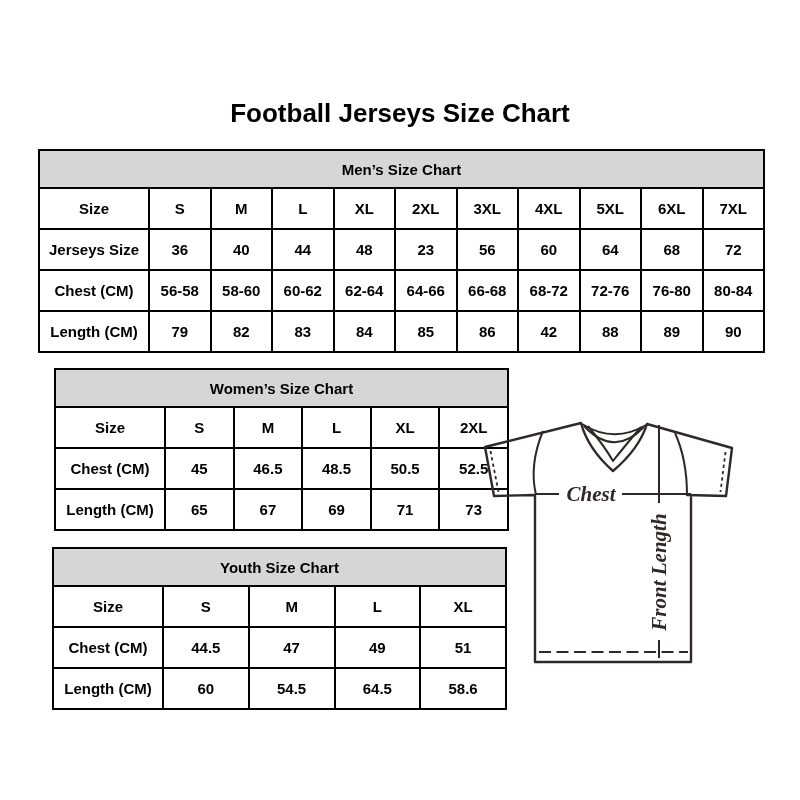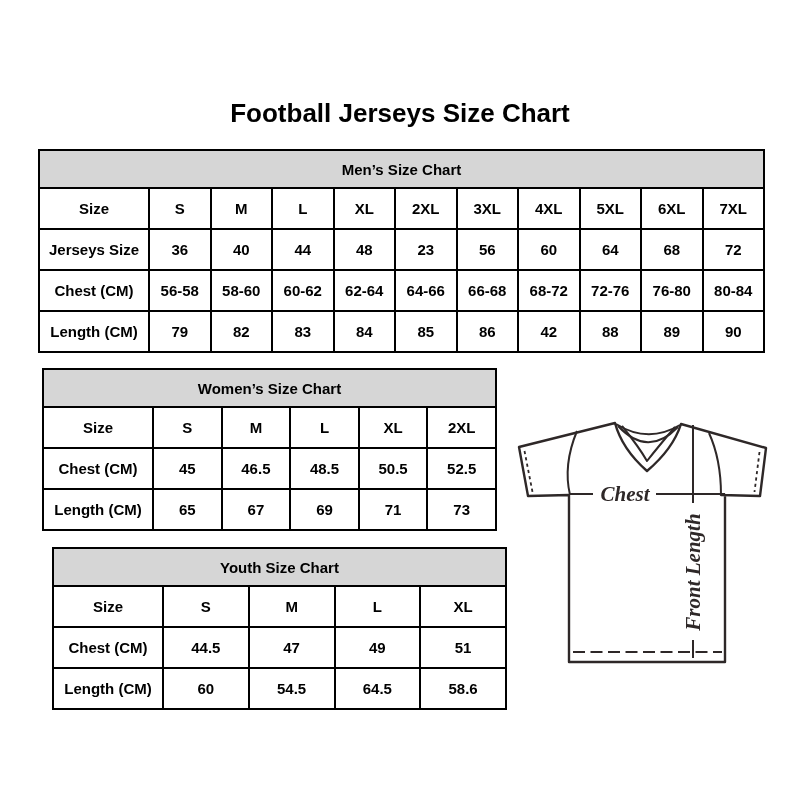--- a/index.html
+++ b/index.html
@@ -44,7 +44,7 @@
   }
   table.size-table tbody td { height: 39px; }
   #men-table   { left: 38px; top: 149px; width: 727px; }
-  #women-table { left: 42px; top: 368px; width: 455px; padding-left: 32px; }
+  #women-table { left: 54px; top: 368px; width: 455px; padding-left: 32px; }
   #youth-table { left: 52px; top: 547px; width: 455px; }
   .jersey-wrap {
     position: absolute;

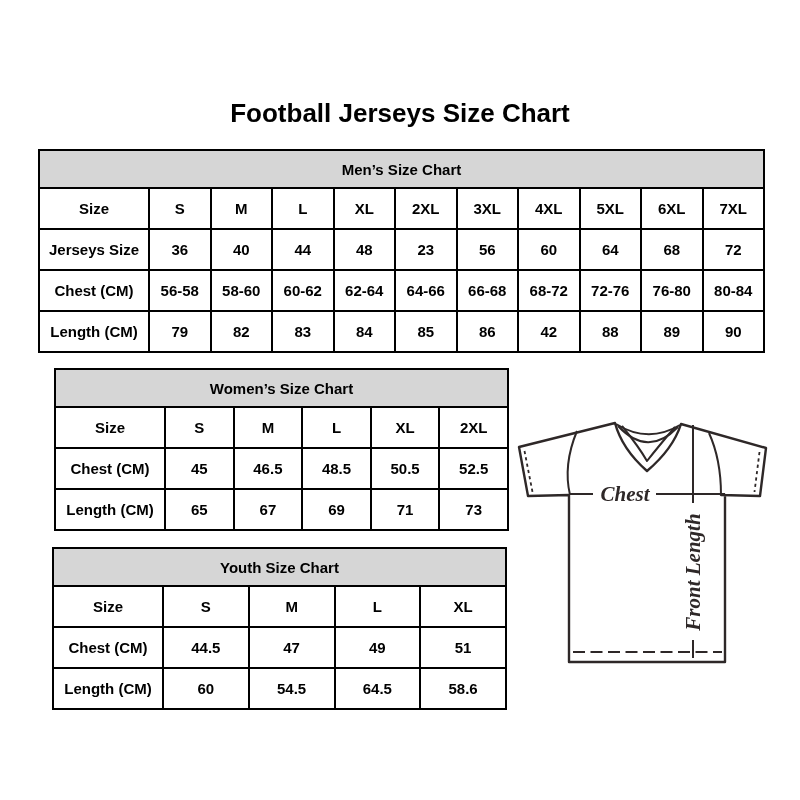--- a/index.html
+++ b/index.html
@@ -48,7 +48,7 @@
   #youth-table { left: 52px; top: 547px; width: 455px; }
   .jersey-wrap {
     position: absolute;
-    left: 503px; top: 395px;
+    left: 469px; top: 395px;
     width: 280px; height: 290px;
   }
   .jersey-wrap svg { display: block; width: 280px; height: 290px; }

